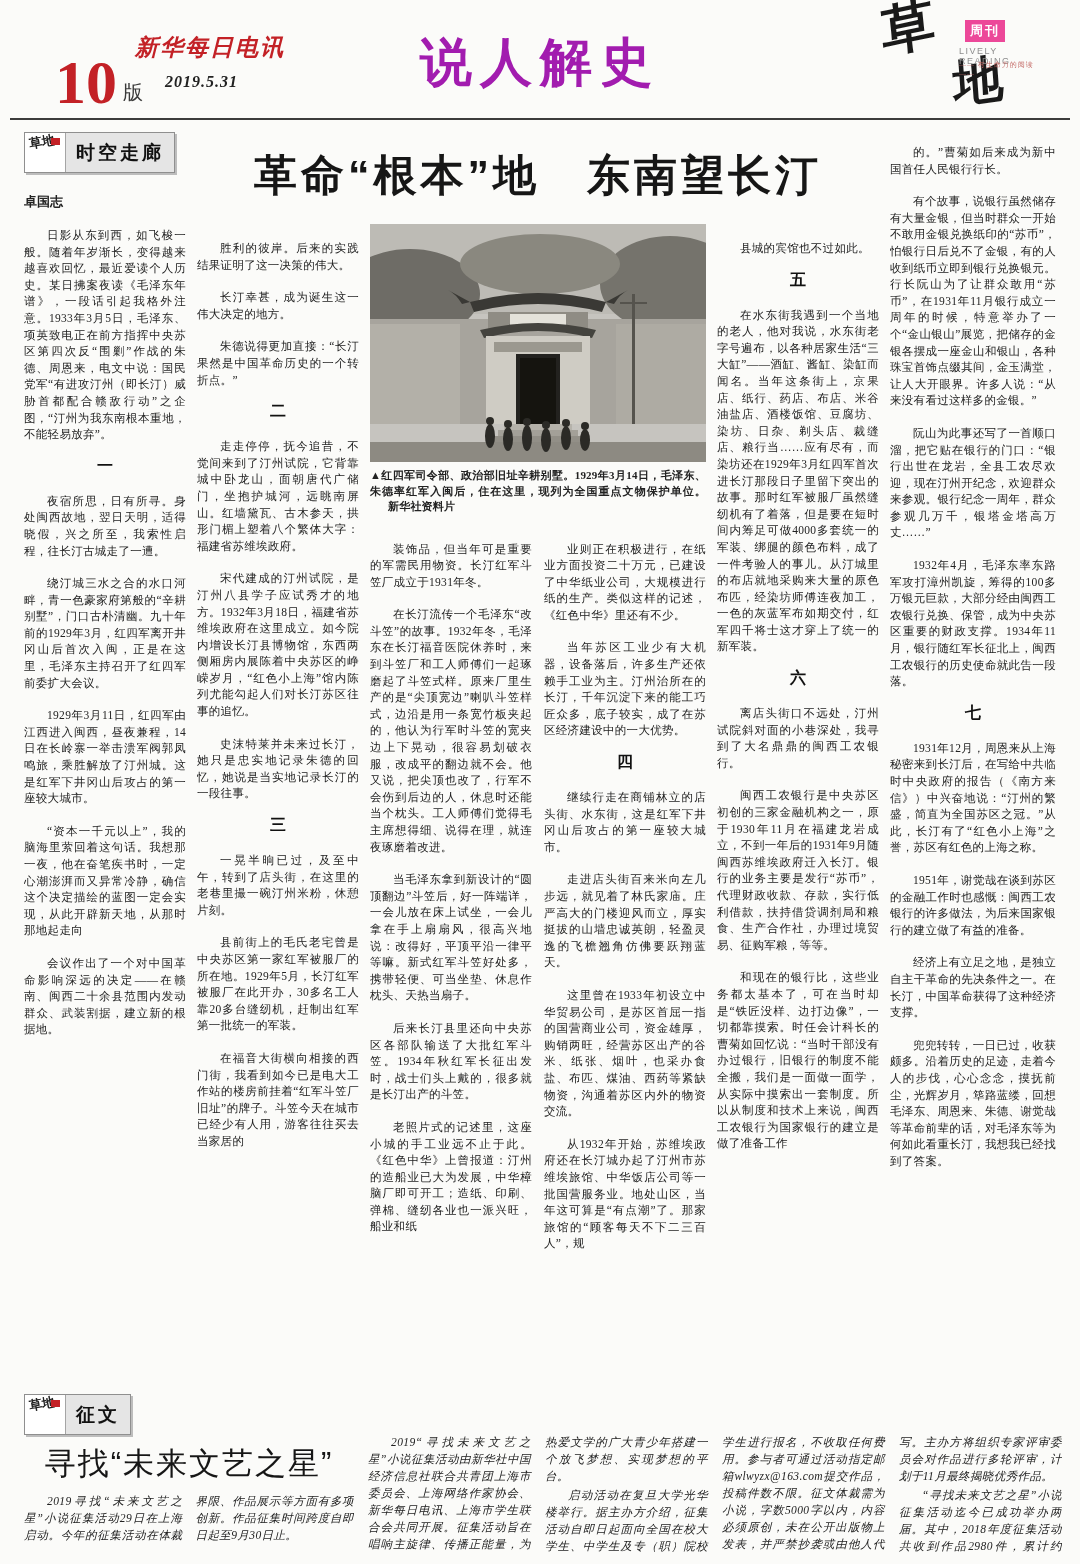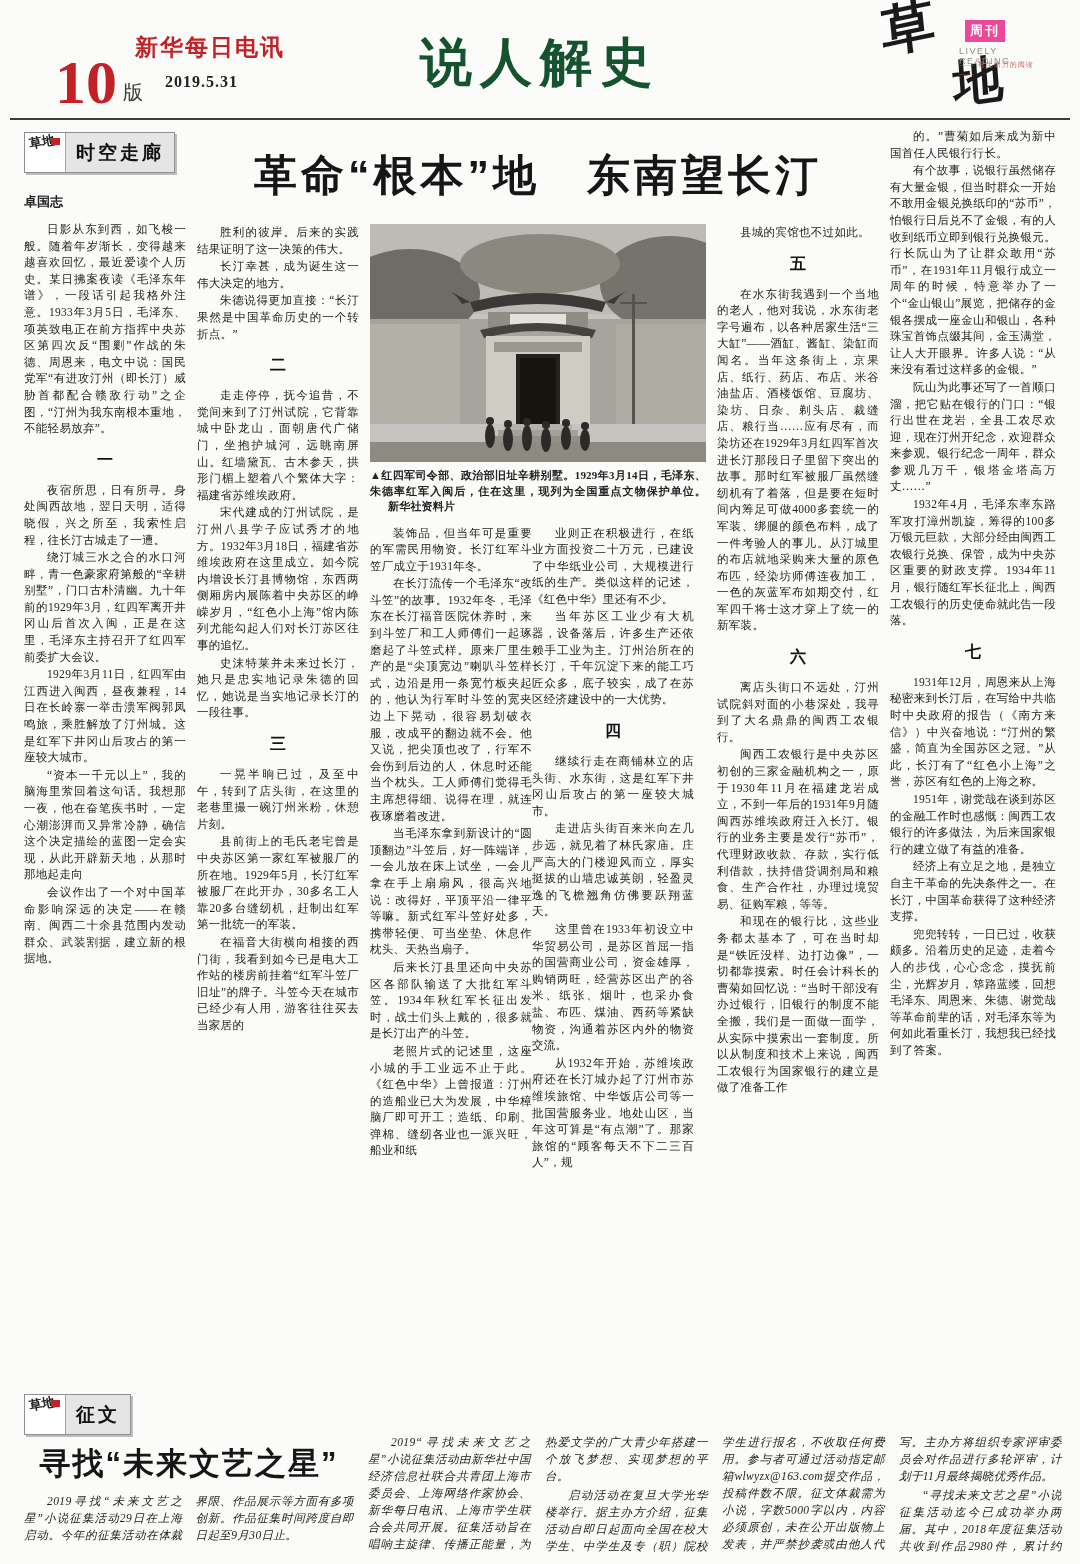--- a/index.html
+++ b/index.html
@@ -10,7 +10,7 @@
   .hdr-left{position:absolute;left:45px;top:58px;display:flex;align-items:flex-end;}
   .pagenum{font-size:62px;line-height:48px;font-weight:bold;color:#c32126;font-family:"Liberation Serif",serif;}
   .pagelbl{font-size:20px;color:#3a3a3a;margin-left:6px;}
-  .hdr-mast{position:absolute;left:125px;top:32px;}
+  .hdr-mast{position:absolute;left:125px;top:32px;font-style:italic;}
   .mast{font-size:23px;font-weight:bold;color:#c32126;letter-spacing:2px;}
   .mastdate{font-size:16px;font-weight:bold;color:#222;margin-top:10px;margin-left:30px;letter-spacing:1px;}
   .hdr-title{position:absolute;left:0;right:0;top:28px;text-align:center;

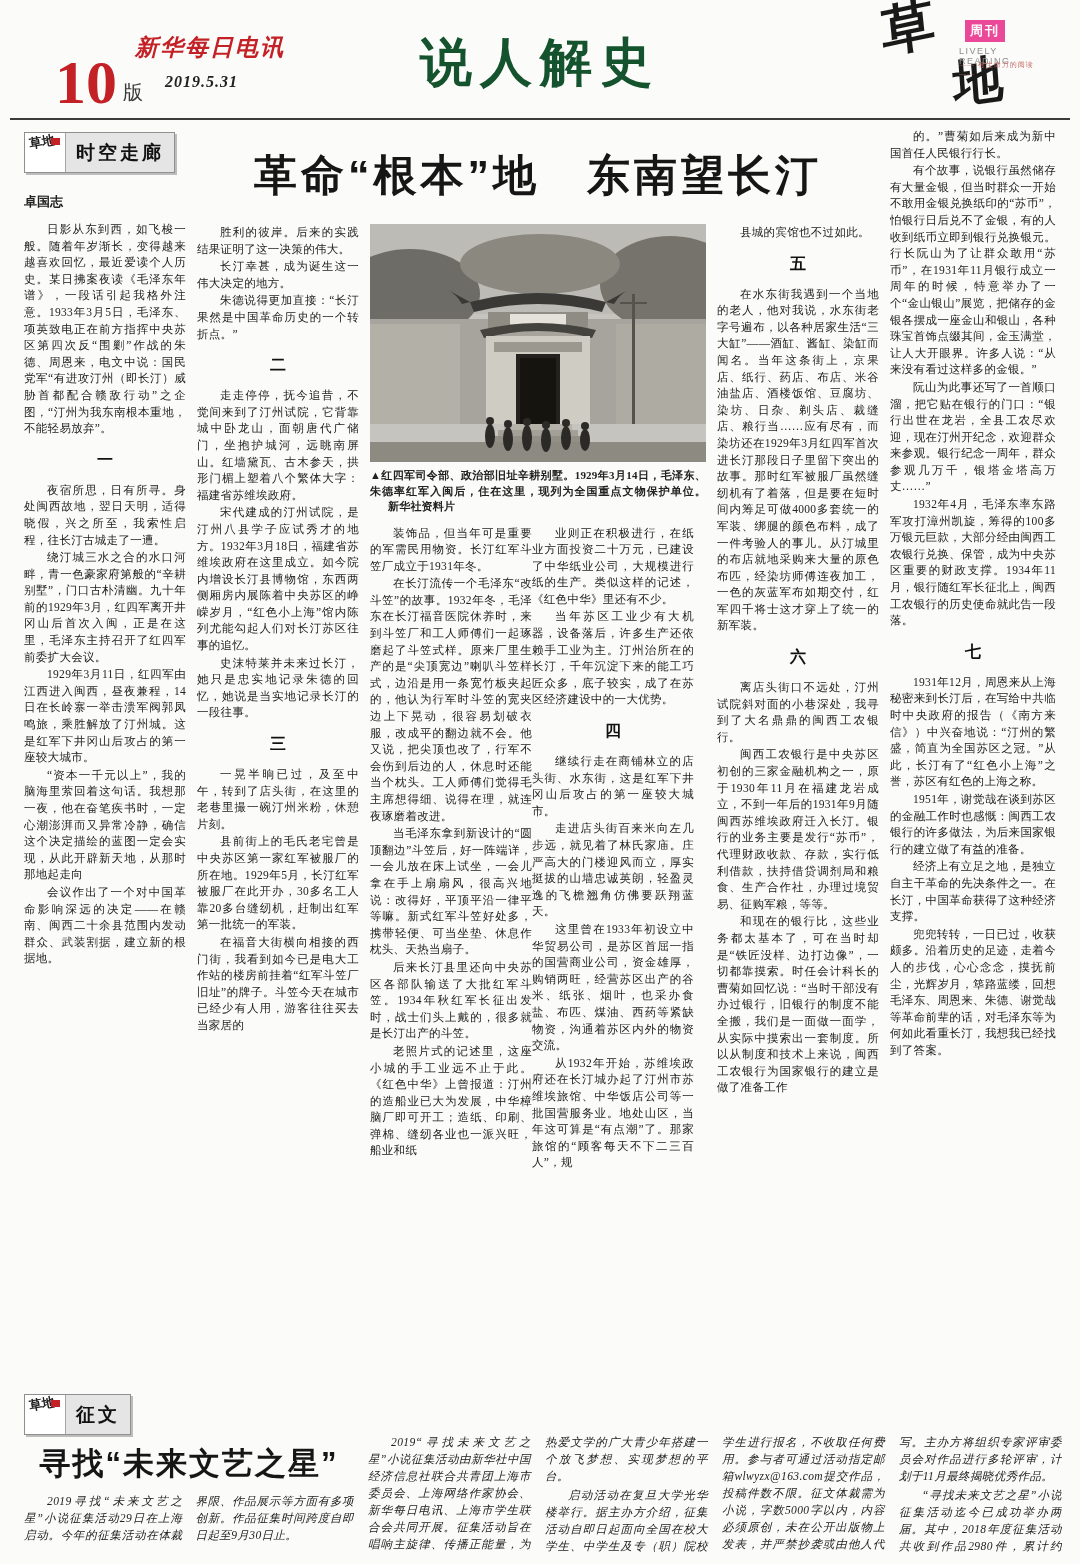--- a/index.html
+++ b/index.html
@@ -14,7 +14,7 @@
   .mast{font-size:23px;font-weight:bold;color:#c32126;letter-spacing:2px;}
   .mastdate{font-size:16px;font-weight:bold;color:#222;margin-top:10px;margin-left:30px;letter-spacing:1px;}
   .hdr-title{position:absolute;left:0;right:0;top:28px;text-align:center;
-             font-size:52px;font-weight:bold;color:#14532d;letter-spacing:8px;
+             font-size:52px;font-weight:bold;color:#a21caf;letter-spacing:8px;
              font-family:"Liberation Serif",serif;}
   .weekly{position:absolute;right:18px;top:2px;width:185px;height:112px;}
   .w-cao{position:absolute;left:14px;top:-10px;font-size:54px;font-weight:bold;color:#1a1a1a;

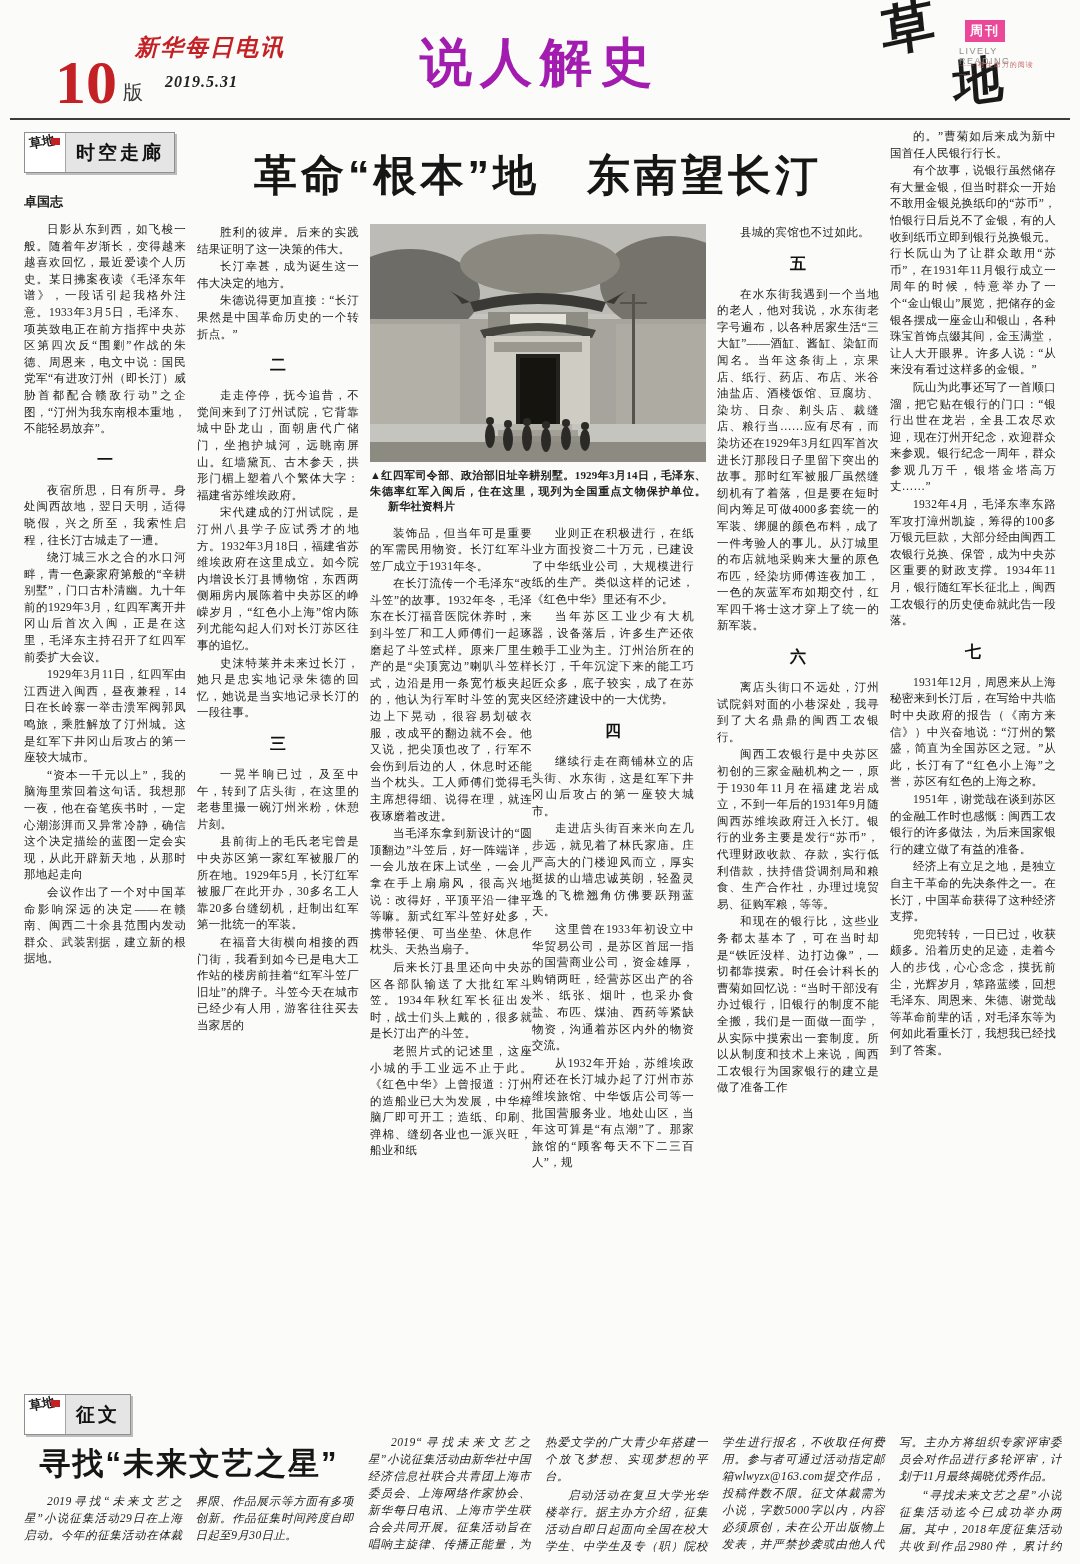--- a/index.html
+++ b/index.html
@@ -40,7 +40,7 @@
   .mid-cols .col{width:162px;}
   
   .bodytext p.p{font-size:11.5px;line-height:16.6px;text-align:justify;text-indent:2em;
-                margin:0 0 1px;letter-spacing:0.3px;}
+                margin:16px 0 1px;letter-spacing:0.3px;}
   .sh{text-align:center;font-weight:bold;font-size:16px;margin:13px 0 11px;
       font-family:"Liberation Sans",sans-serif;color:#111;}
   .byline-auth{font-weight:bold;font-size:13px;margin:14px 0 10px;}

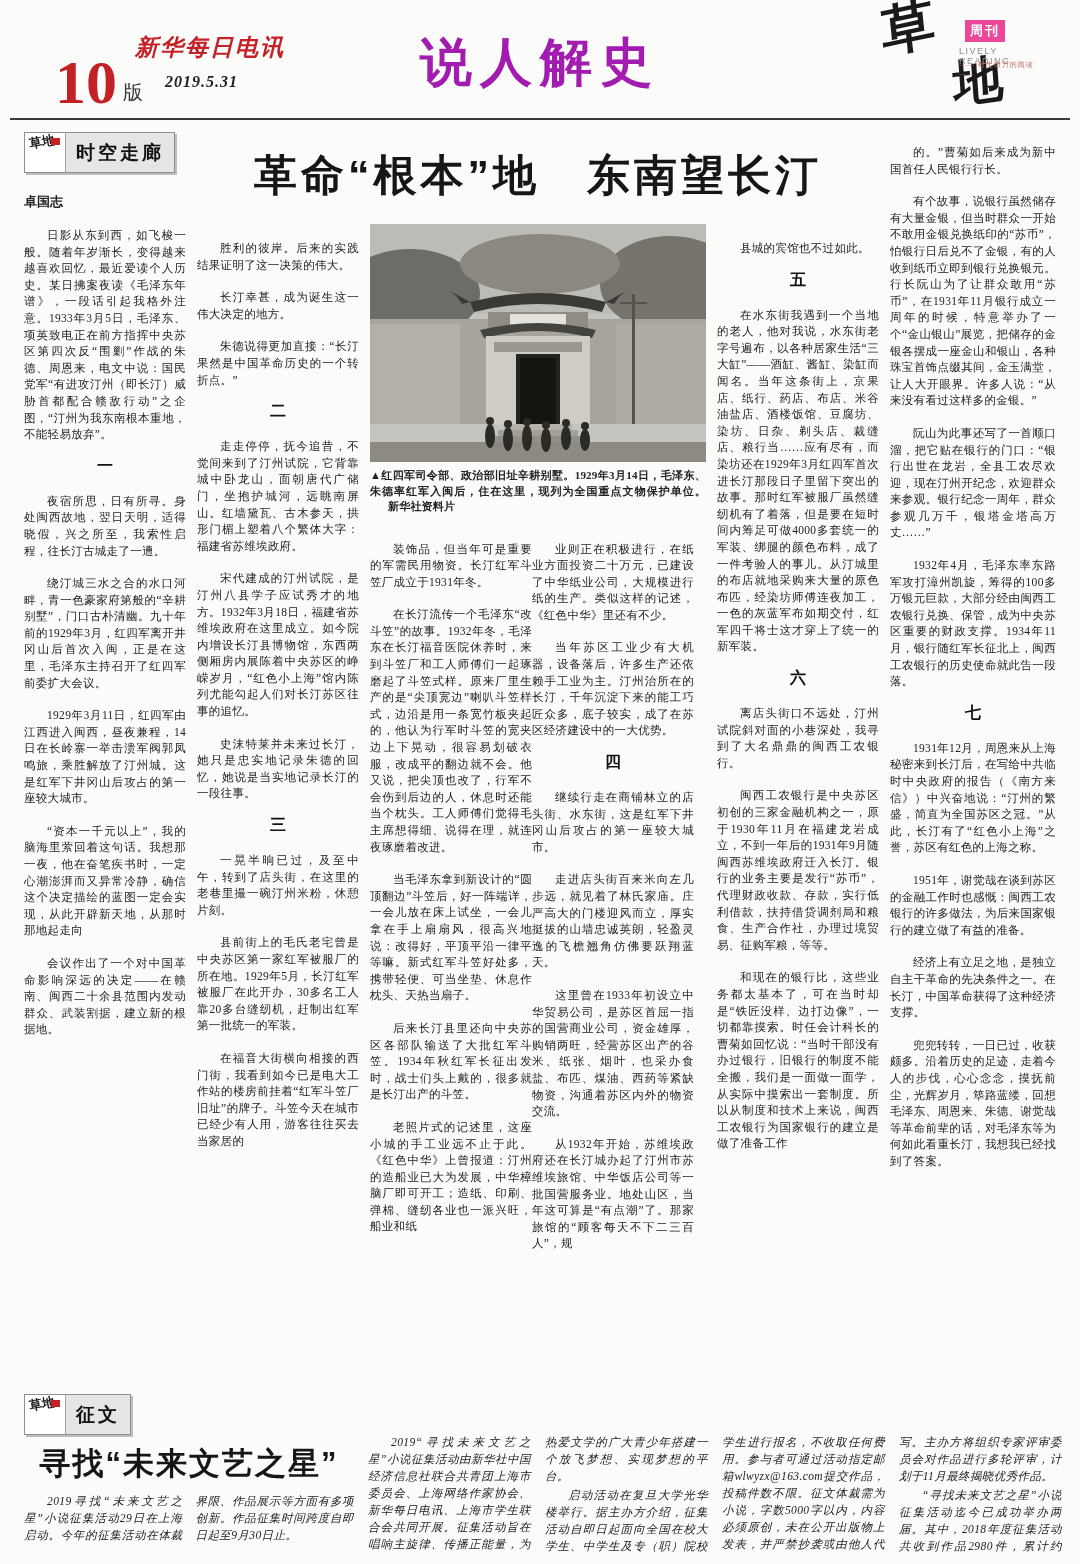--- a/index.html
+++ b/index.html
@@ -36,7 +36,7 @@
             letter-spacing:4px;color:#161616;white-space:nowrap;}
   .center-row{display:flex;gap:11px;flex:1;overflow:hidden;}
   .middle{flex:0 0 336px;width:336px;display:flex;flex-direction:column;}
-  .mid-cols{display:flex;flex:1;overflow:hidden;}
+  .mid-cols{display:flex;gap:12px;flex:1;overflow:hidden;}
   .mid-cols .col{width:162px;}
   
   .bodytext p.p{font-size:11.5px;line-height:16.6px;text-align:justify;text-indent:2em;

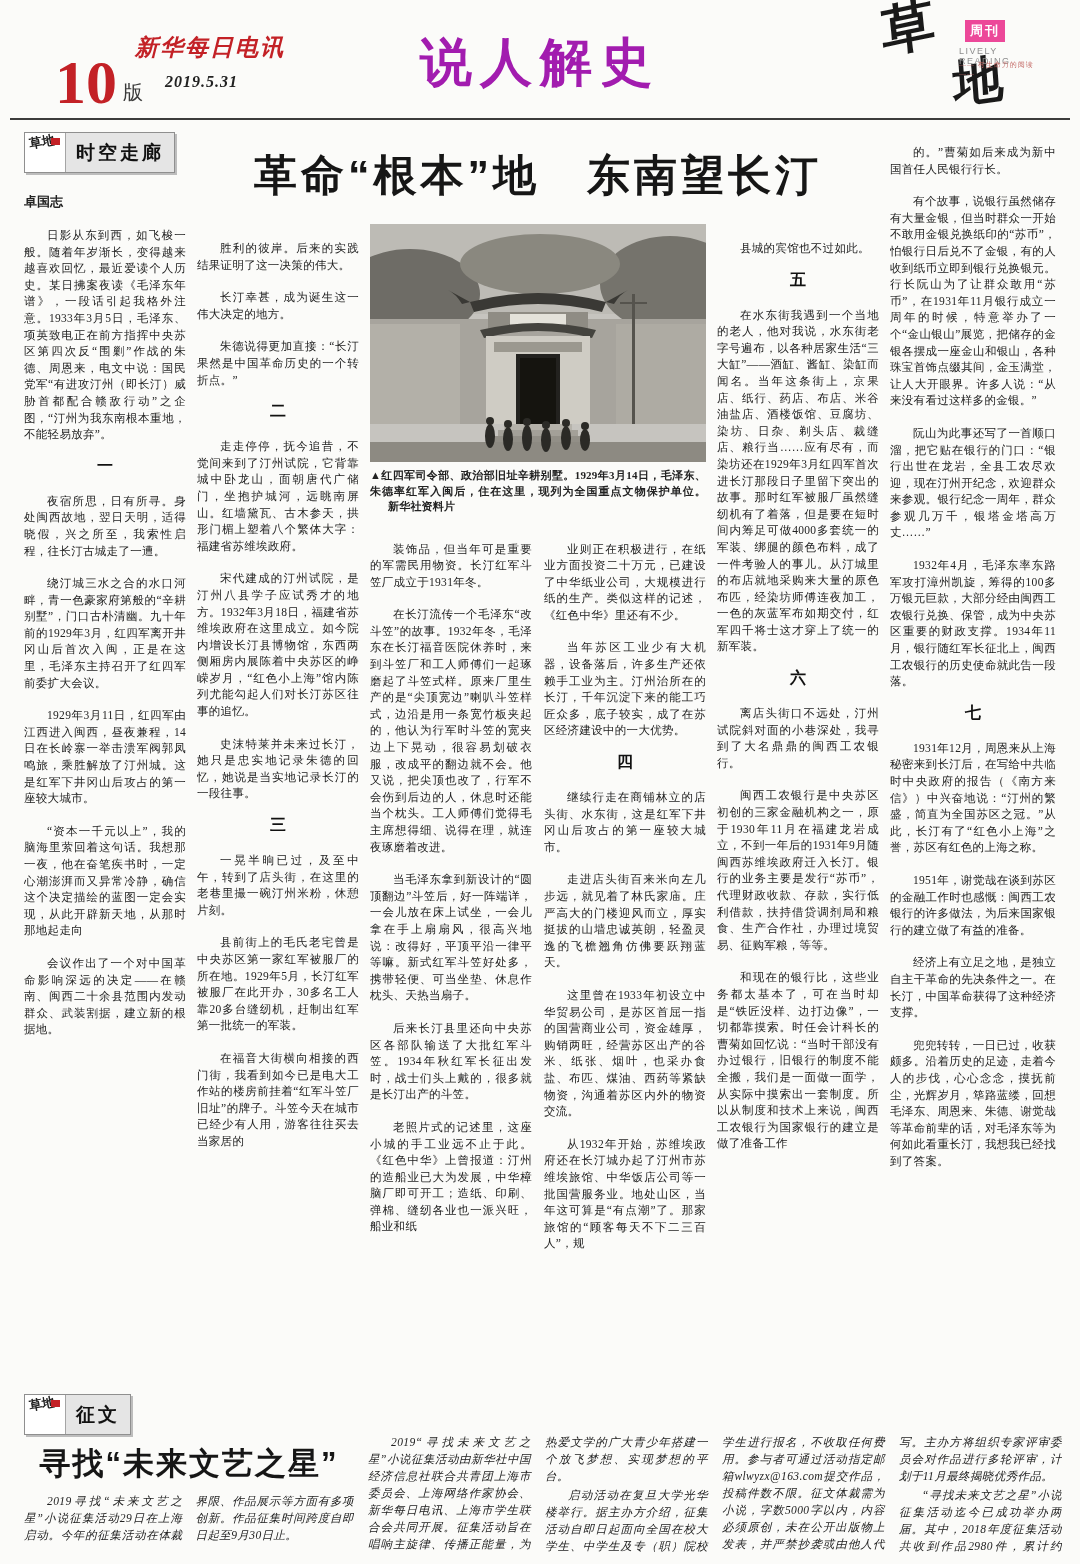--- a/index.html
+++ b/index.html
@@ -61,7 +61,7 @@
   
   .bottom{position:absolute;left:24px;right:18px;bottom:0;height:174px;display:flex;gap:14px;}
   .bz-left{flex:0 0 330px;width:330px;}
-  .z-headline{text-align:center;font-family:"Liberation Sans",sans-serif;font-weight:bold;
+  .z-headline{text-align:center;font-family:"Liberation Sans",sans-serif;font-weight:normal;
               font-size:31px;letter-spacing:2px;margin:2px 0 8px;color:#161616;white-space:nowrap;}
   .kai p.p{font-style:italic;font-size:11.5px;line-height:17px;text-align:justify;
            text-indent:2em;margin:0 0 2px;letter-spacing:0.4px;}

